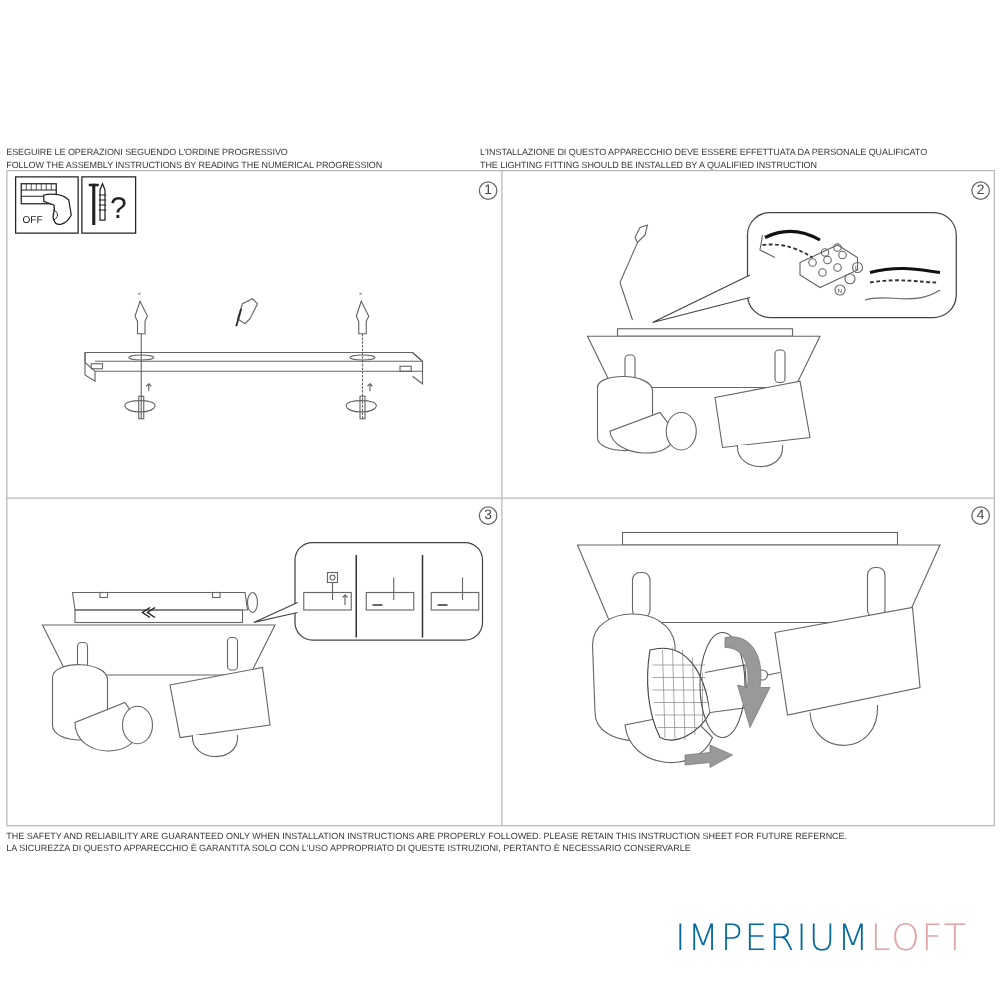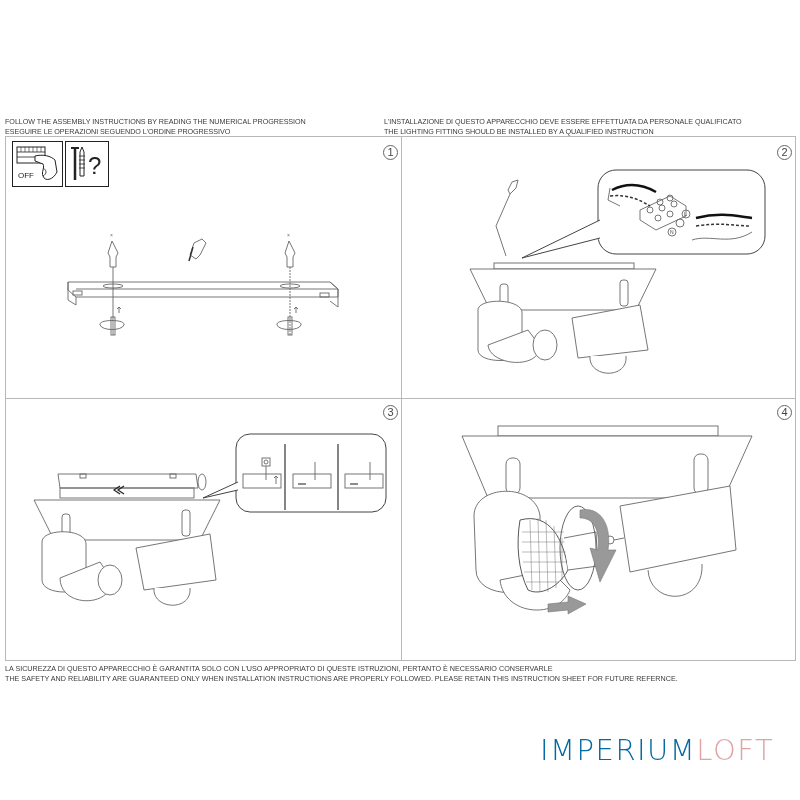--- a/index.html
+++ b/index.html
@@ -23,8 +23,8 @@
 <body>
 
 <div class="hdr hdr-left">
+  <div>ESEGUIRE LE OPERAZIONI SEGUENDO L'ORDINE PROGRESSIVO</div>
   <div>FOLLOW THE ASSEMBLY INSTRUCTIONS BY READING THE NUMERICAL PROGRESSION</div>
-  <div>ESEGUIRE LE OPERAZIONI SEGUENDO L'ORDINE PROGRESSIVO</div>
 </div>
 <div class="hdr hdr-right">
   <div>L'INSTALLAZIONE DI QUESTO APPARECCHIO DEVE ESSERE EFFETTUATA DA PERSONALE QUALIFICATO</div>

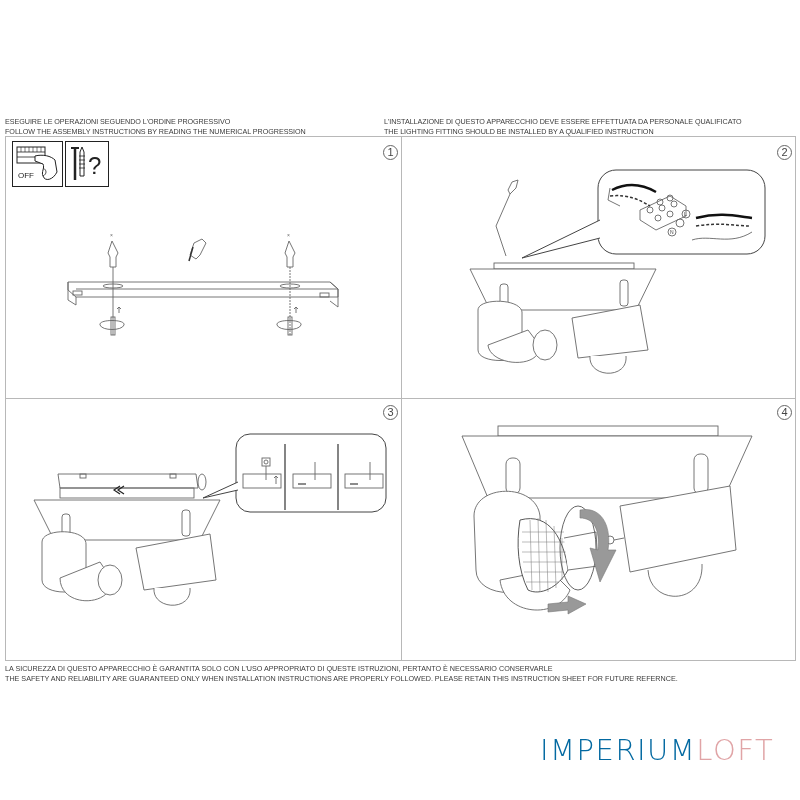--- a/index.html
+++ b/index.html
@@ -226,8 +226,8 @@
 </svg>
 
 <div class="ftr">
+  <div>THE SAFETY AND RELIABILITY ARE GUARANTEED ONLY WHEN INSTALLATION INSTRUCTIONS ARE PROPERLY FOLLOWED. PLEASE RETAIN THIS INSTRUCTION SHEET FOR FUTURE REFERNCE.</div>
   <div>LA SICUREZZA DI QUESTO APPARECCHIO È GARANTITA SOLO CON L'USO APPROPRIATO DI QUESTE ISTRUZIONI, PERTANTO È NECESSARIO CONSERVARLE</div>
-  <div>THE SAFETY AND RELIABILITY ARE GUARANTEED ONLY WHEN INSTALLATION INSTRUCTIONS ARE PROPERLY FOLLOWED. PLEASE RETAIN THIS INSTRUCTION SHEET FOR FUTURE REFERNCE.</div>
 </div>
 
 <div class="logo">

